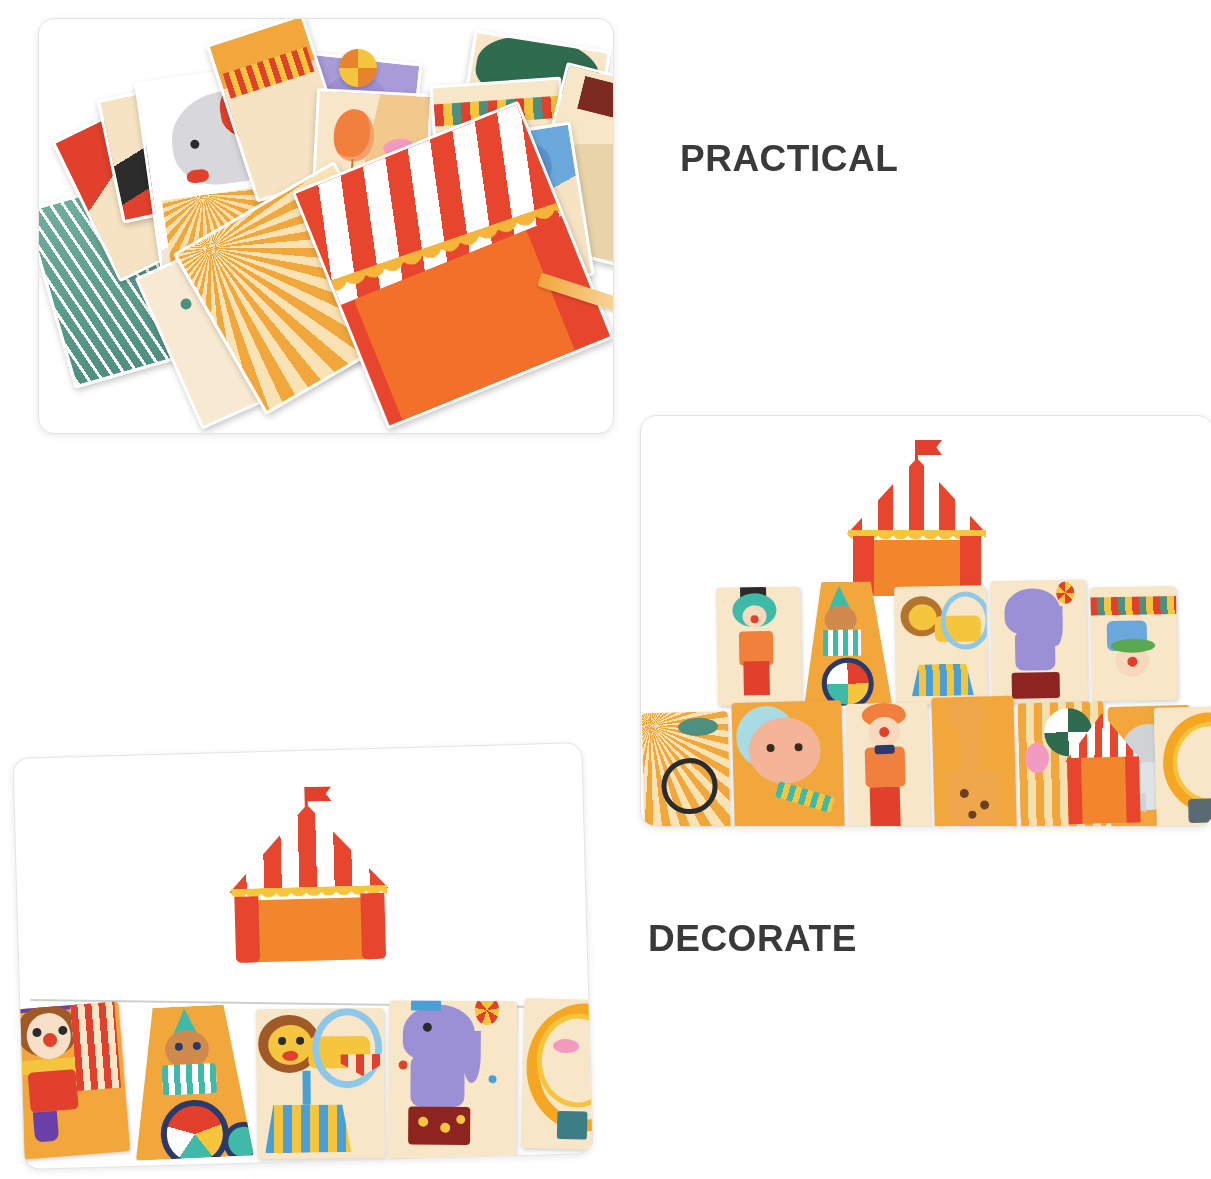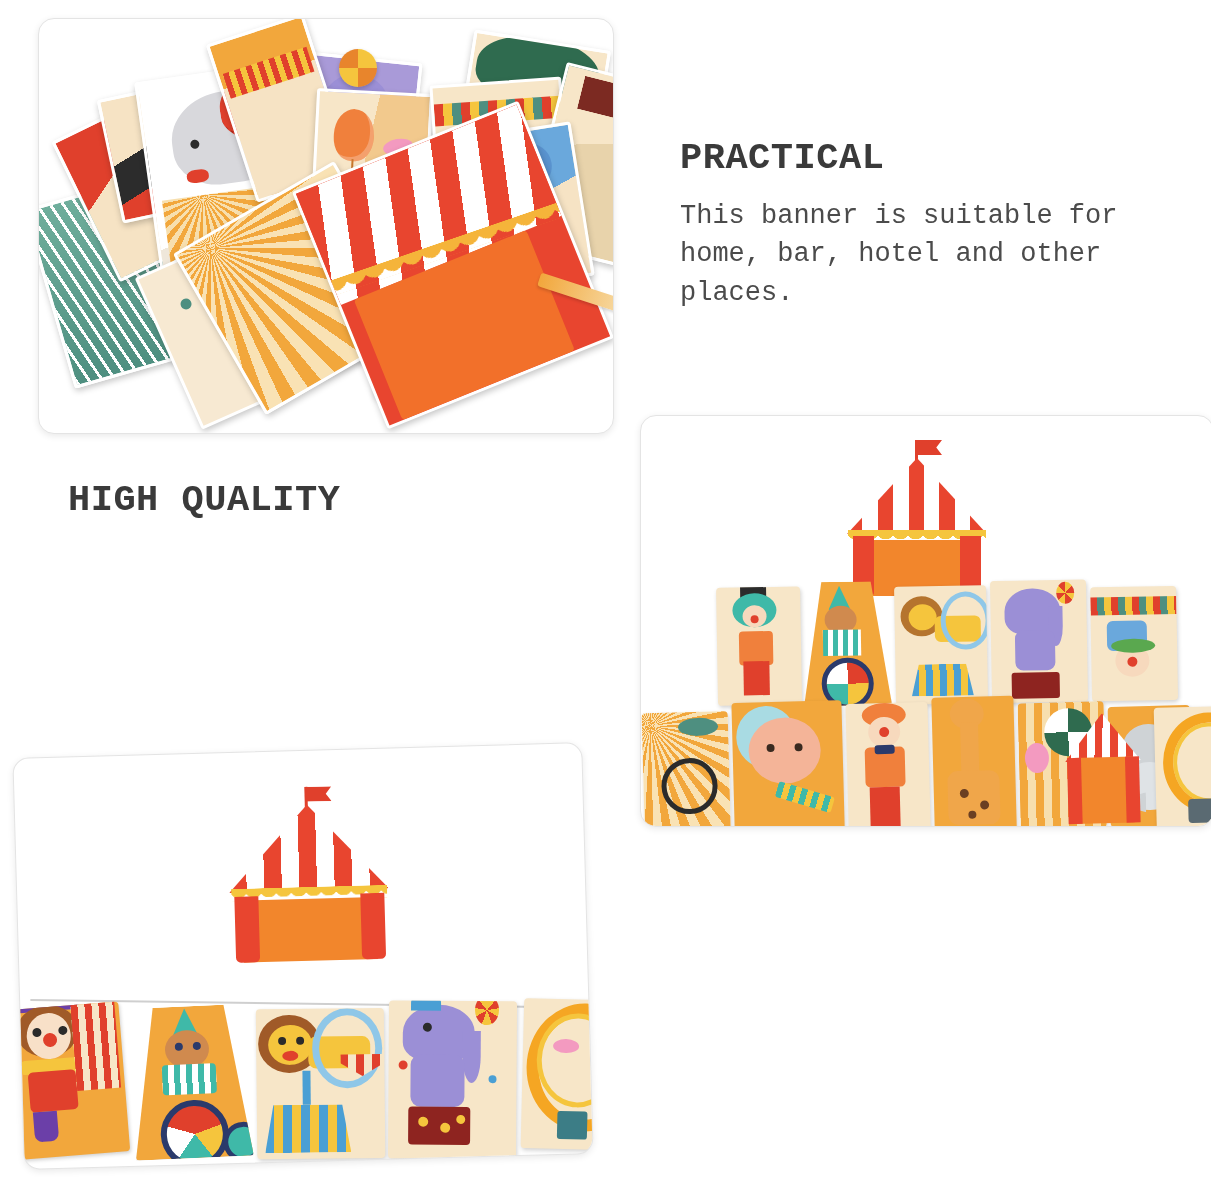--- a/index.html
+++ b/index.html
@@ -10,7 +10,7 @@
          border-radius:16px;overflow:hidden;
          box-shadow:0 2px 7px rgba(0,0,0,.09);}
 
-  .txtblock{position:absolute;font-family:Liberation Mono, monospace;}
+  .txtblock{position:absolute;}
   .heading{font-size:37px;font-weight:bold;color:#3a3a3a;letter-spacing:.5px;
            margin:0 0 20px 0;line-height:1;white-space:nowrap;}
   .body-txt{font-size:27px;color:#4b4b4b;line-height:1.42;margin:0;font-weight:400;}

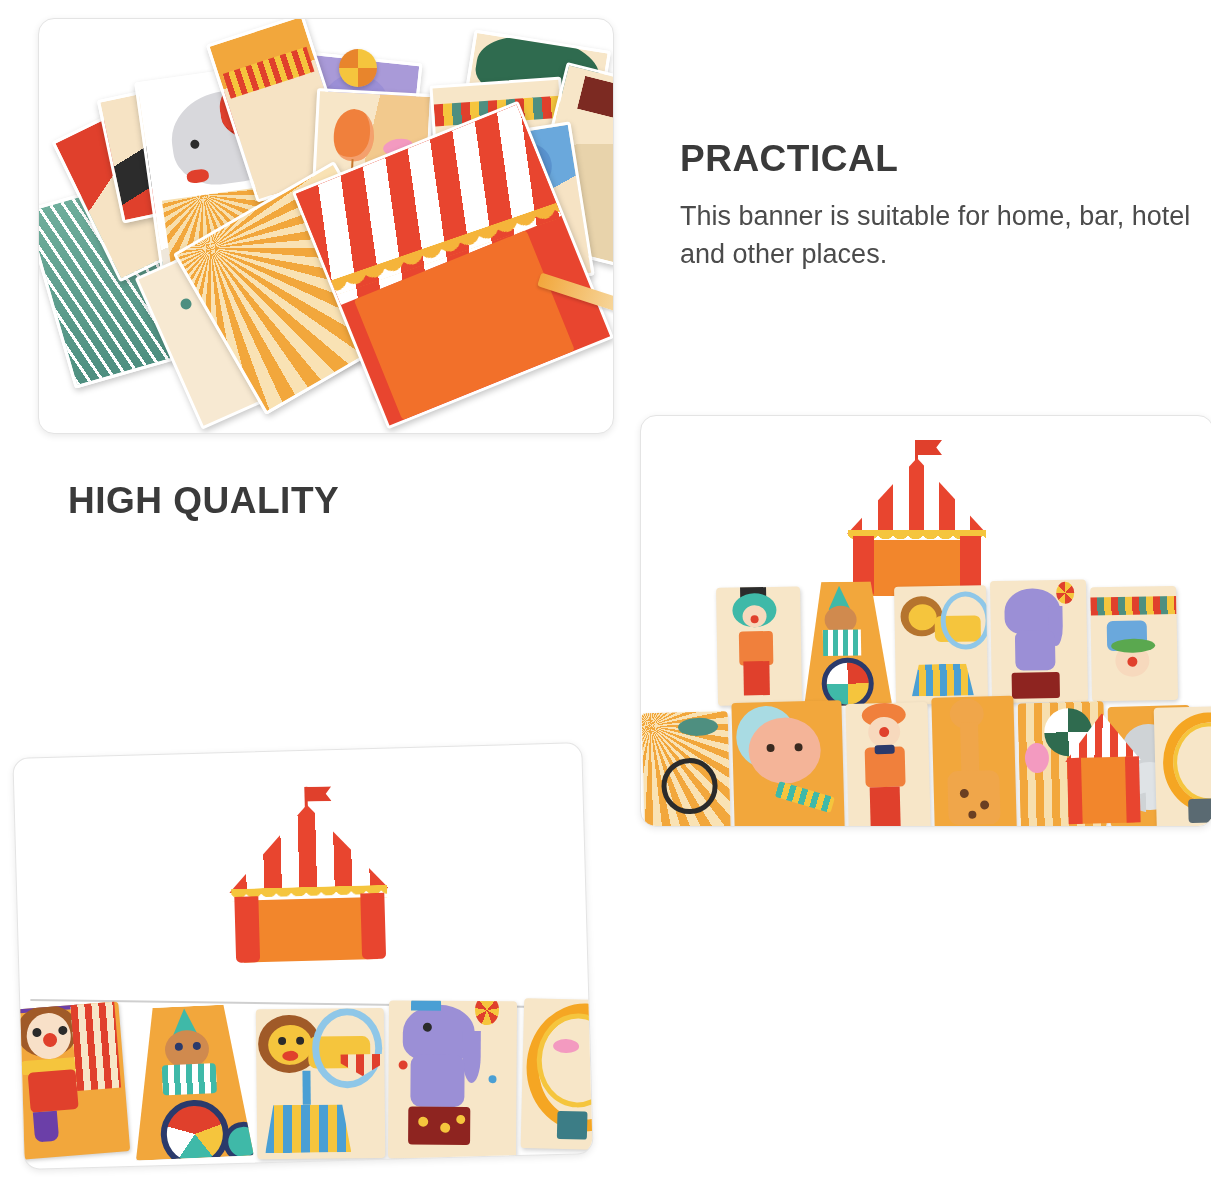--- a/index.html
+++ b/index.html
@@ -189,7 +189,6 @@
 
 <div class="txtblock" id="t-practical">
   <h2 class="heading">PRACTICAL</h2>
-  <p class="body-txt">This banner is suitable for home, bar, hotel and other places.</p>
 </div>
 
 <div class="txtblock" id="t-high">

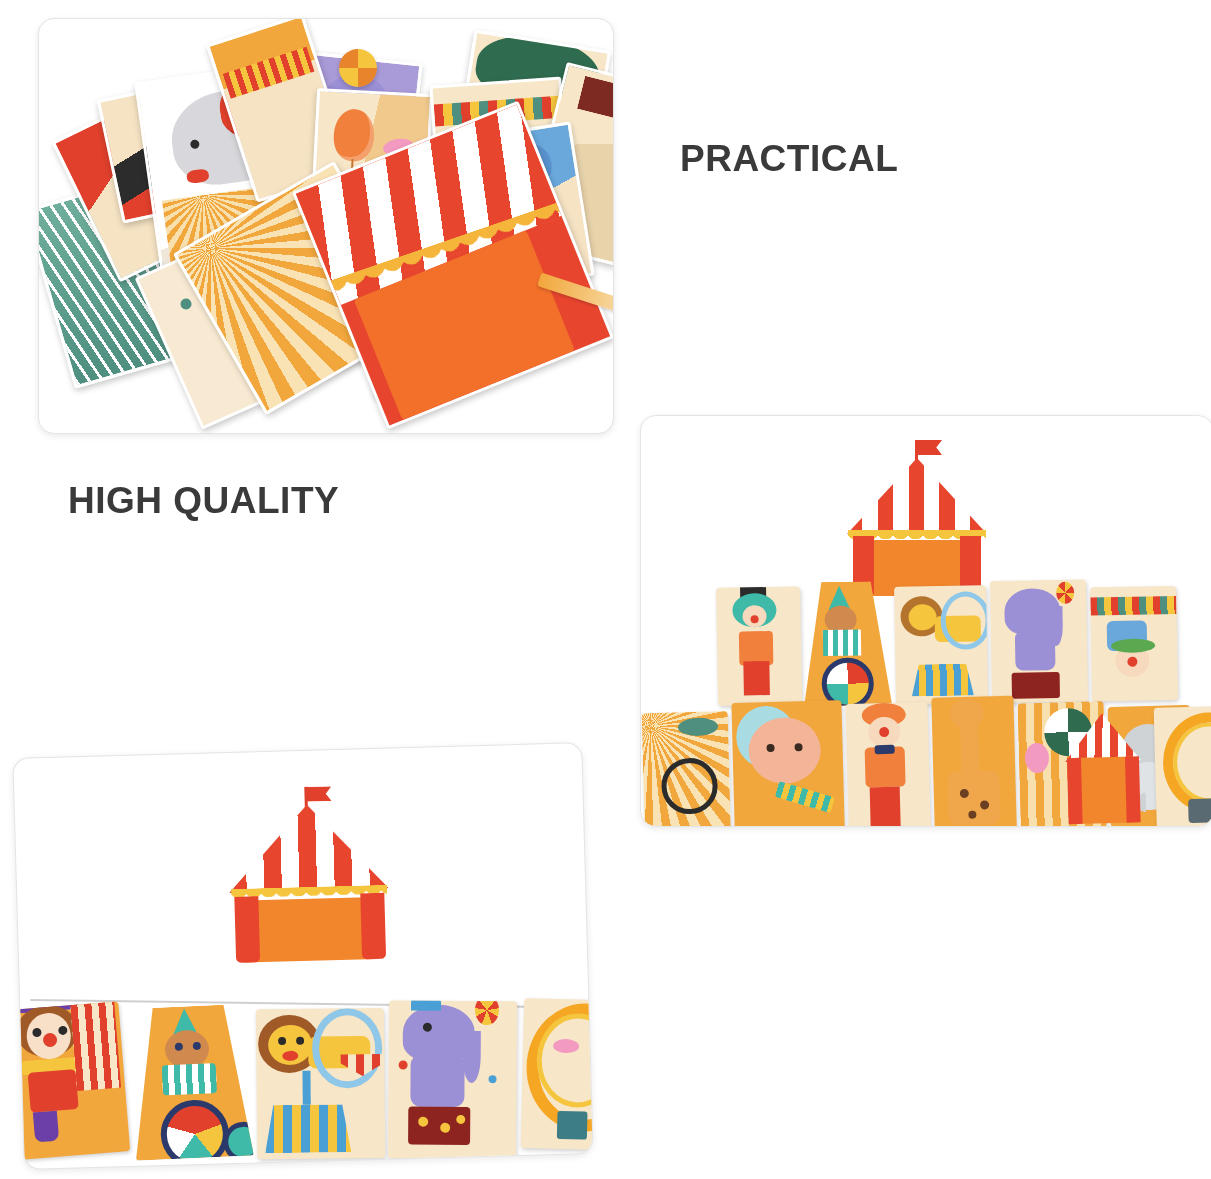--- a/index.html
+++ b/index.html
@@ -192,7 +192,6 @@
 </div>
 
 <div class="txtblock" id="t-high">
-  <h2 class="heading">HIGH QUALITY</h2>
 </div>
 
 <div class="panel" id="p2">

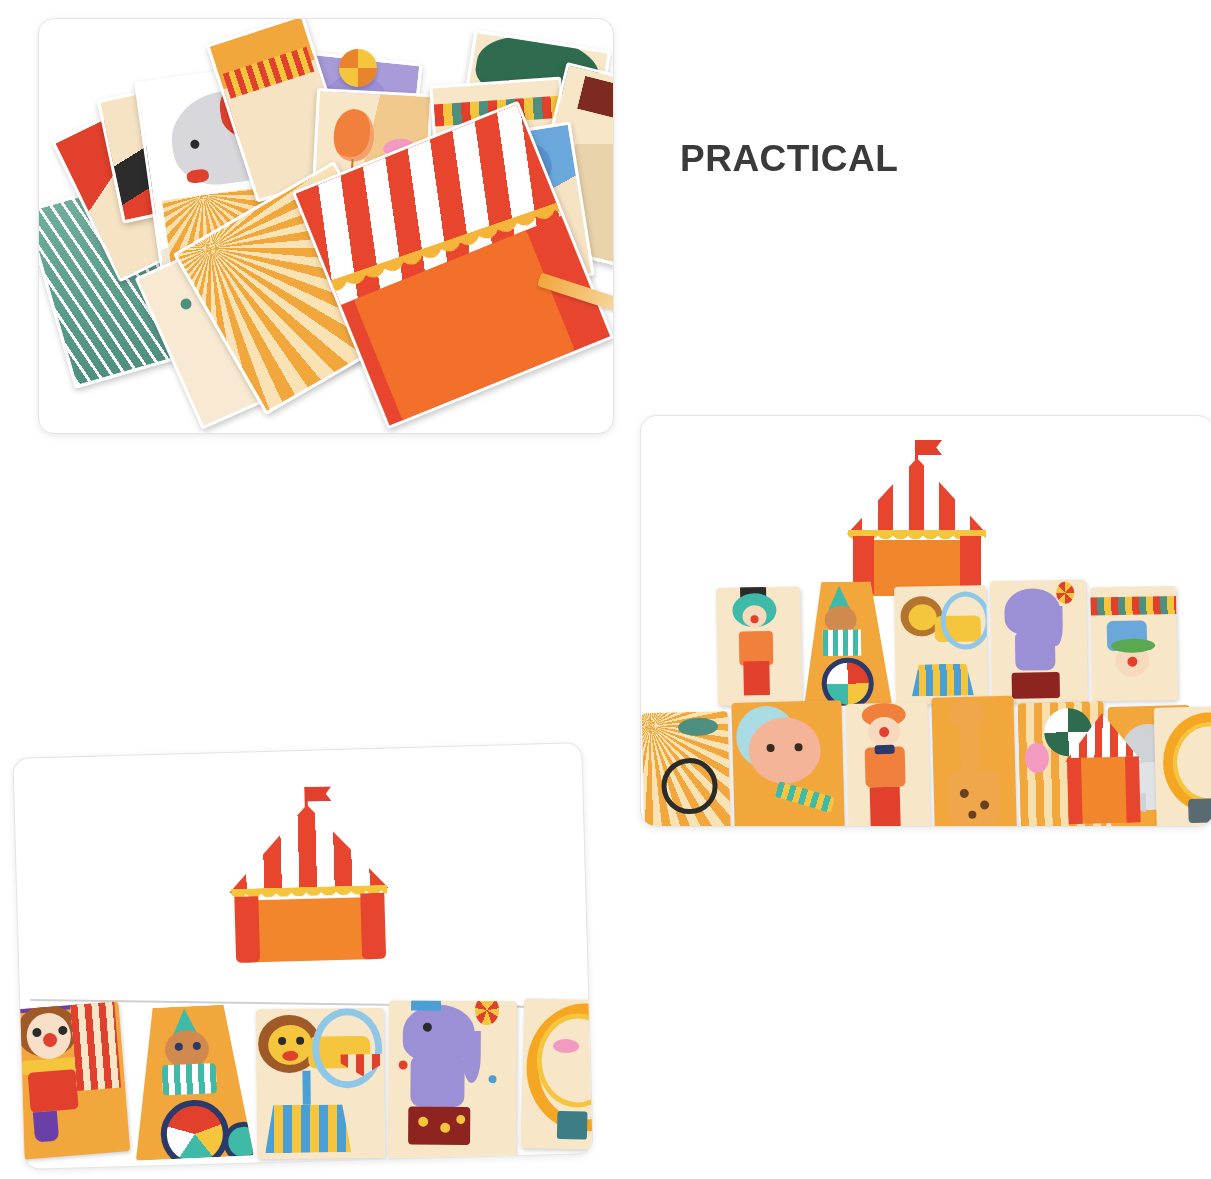--- a/index.html
+++ b/index.html
@@ -413,6 +413,7 @@
 </div>
 
 <div class="txtblock" id="t-decorate">
+  <h2 class="heading">DECORATE</h2>
 </div>
 
 </body></html>

